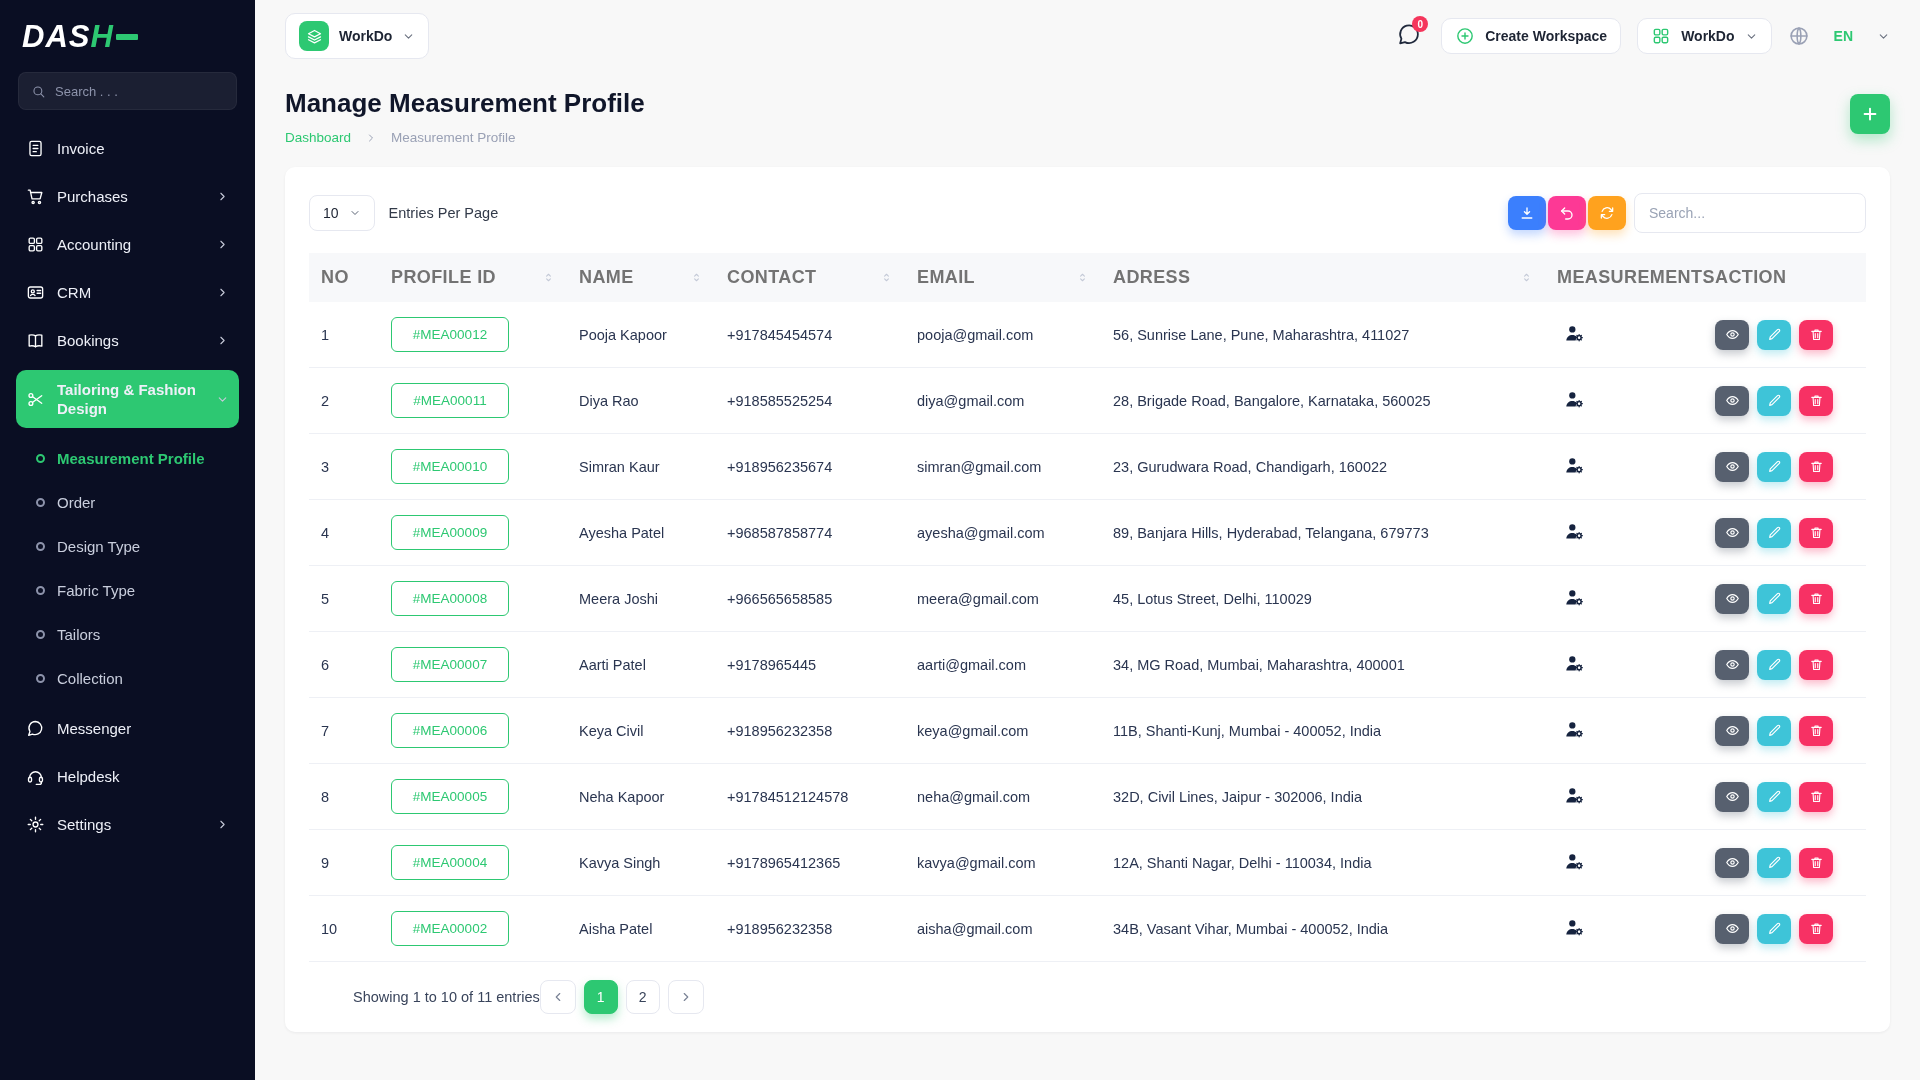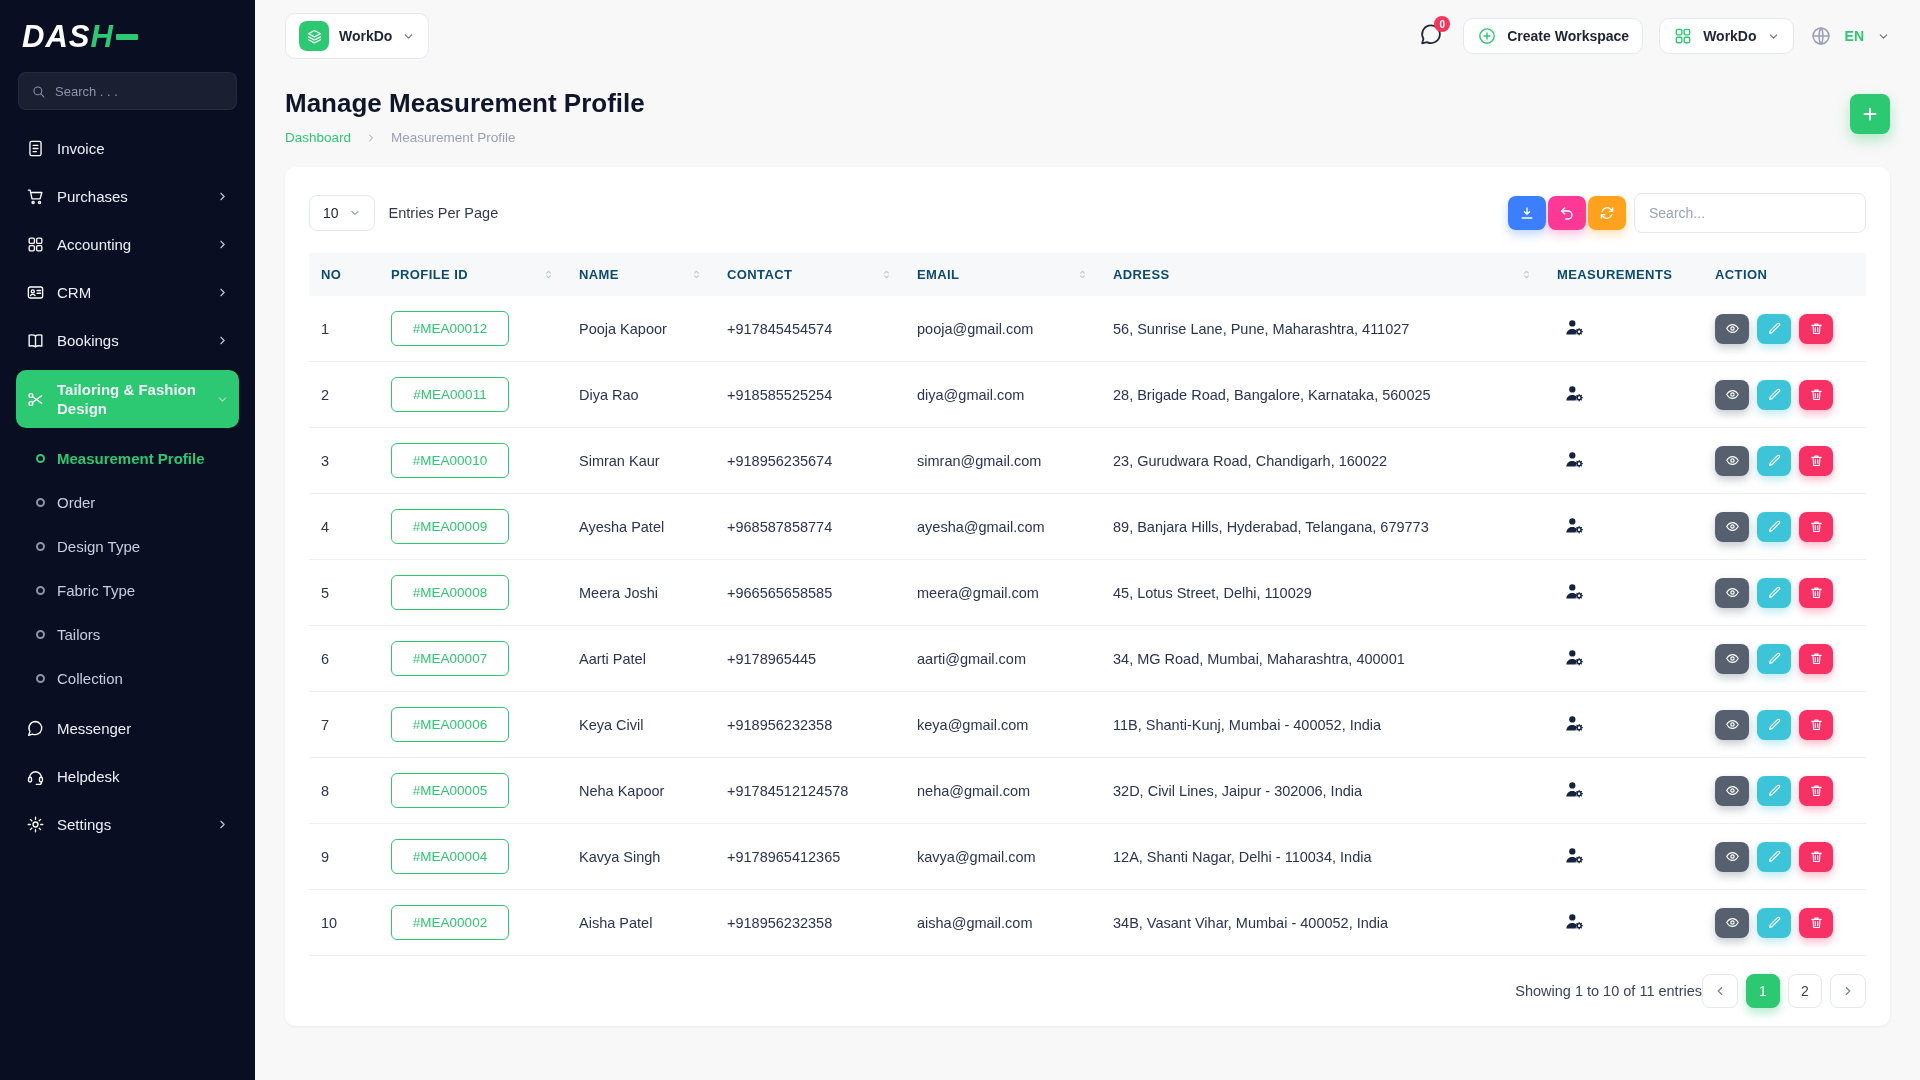--- a/index.html
+++ b/index.html
@@ -48,7 +48,7 @@
   .icon-btn{position:relative;background:transparent;border:0;cursor:pointer;width:34px;height:34px;padding:3px;}
   .icon-btn .bubble{width:25px;height:25px;color:#20293c;}
   .badge{position:absolute;top:-3px;right:-3px;min-width:16px;height:16px;border-radius:8px;background:var(--badge-red);color:#fff;font-size:10px;font-weight:700;display:flex;align-items:center;justify-content:center;padding:0 4px;}
-  .lang-btn{display:inline-flex;align-items:center;gap:13px;background:transparent;border:0;cursor:pointer;}
+  .lang-btn{display:inline-flex;align-items:center;gap:24px;background:transparent;border:0;cursor:pointer;}
   .globe{width:22px;height:22px;color:#9aa1b5;}
   .lang-label{color:var(--accent-green);font-weight:700;font-size:14px;}
 

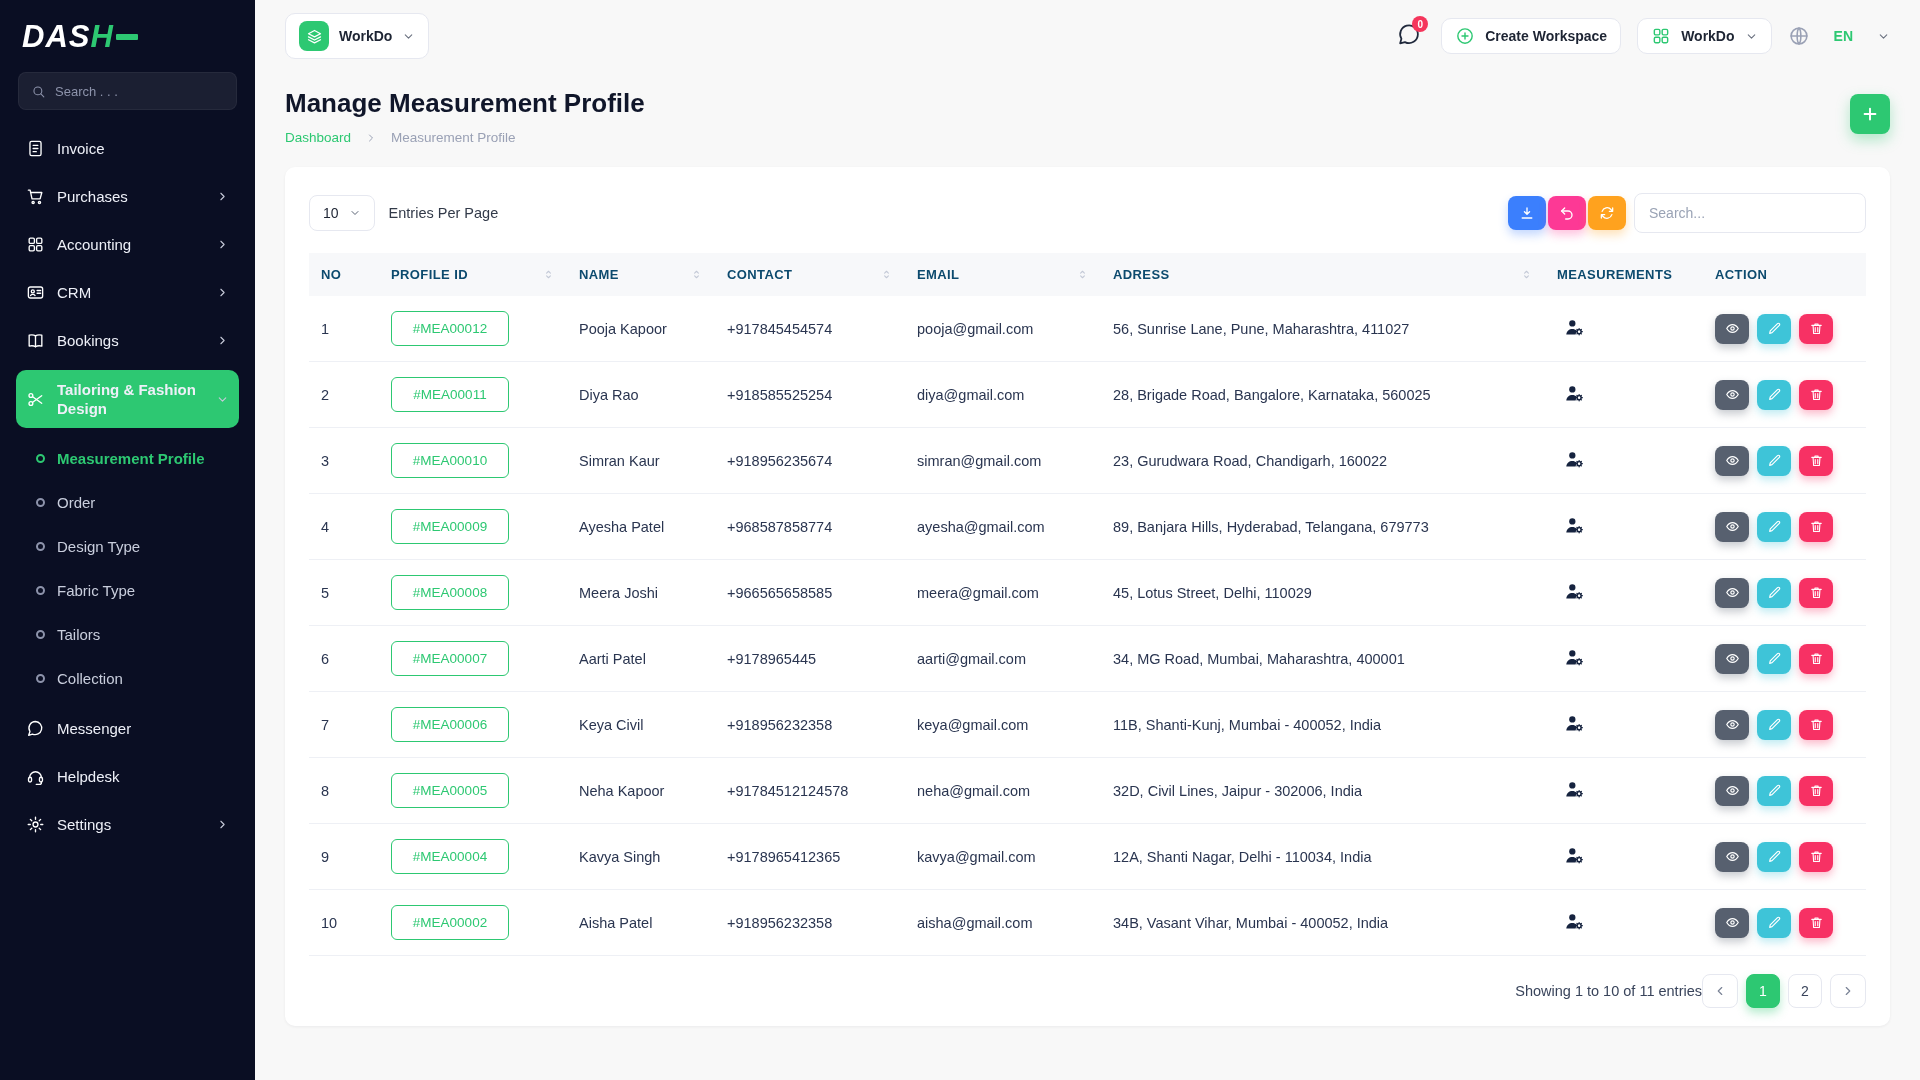--- a/index.html
+++ b/index.html
@@ -80,7 +80,7 @@
 
   
   table.data{width:100%;border-collapse:collapse;table-layout:fixed;}
-  .data thead th{background:#f7f8fa;font-size:13px;font-weight:700;letter-spacing:.4px;color:#0c4a6e;text-transform:uppercase;text-align:left;padding:14px 12px;}
+  .data thead th{background:#f7f8fa;font-size:18px;font-weight:700;letter-spacing:.4px;color:#737373;text-transform:uppercase;text-align:left;padding:14px 12px;}
   .th-wrap{display:flex;align-items:center;justify-content:space-between;gap:6px;}
   .sort-ico{width:13px;height:13px;color:#c3c9d6;}
   .data tbody td{padding:15px 12px;font-size:14.5px;color:#2a3550;border-bottom:1px solid #eef0f5;overflow:hidden;white-space:nowrap;text-overflow:ellipsis;}

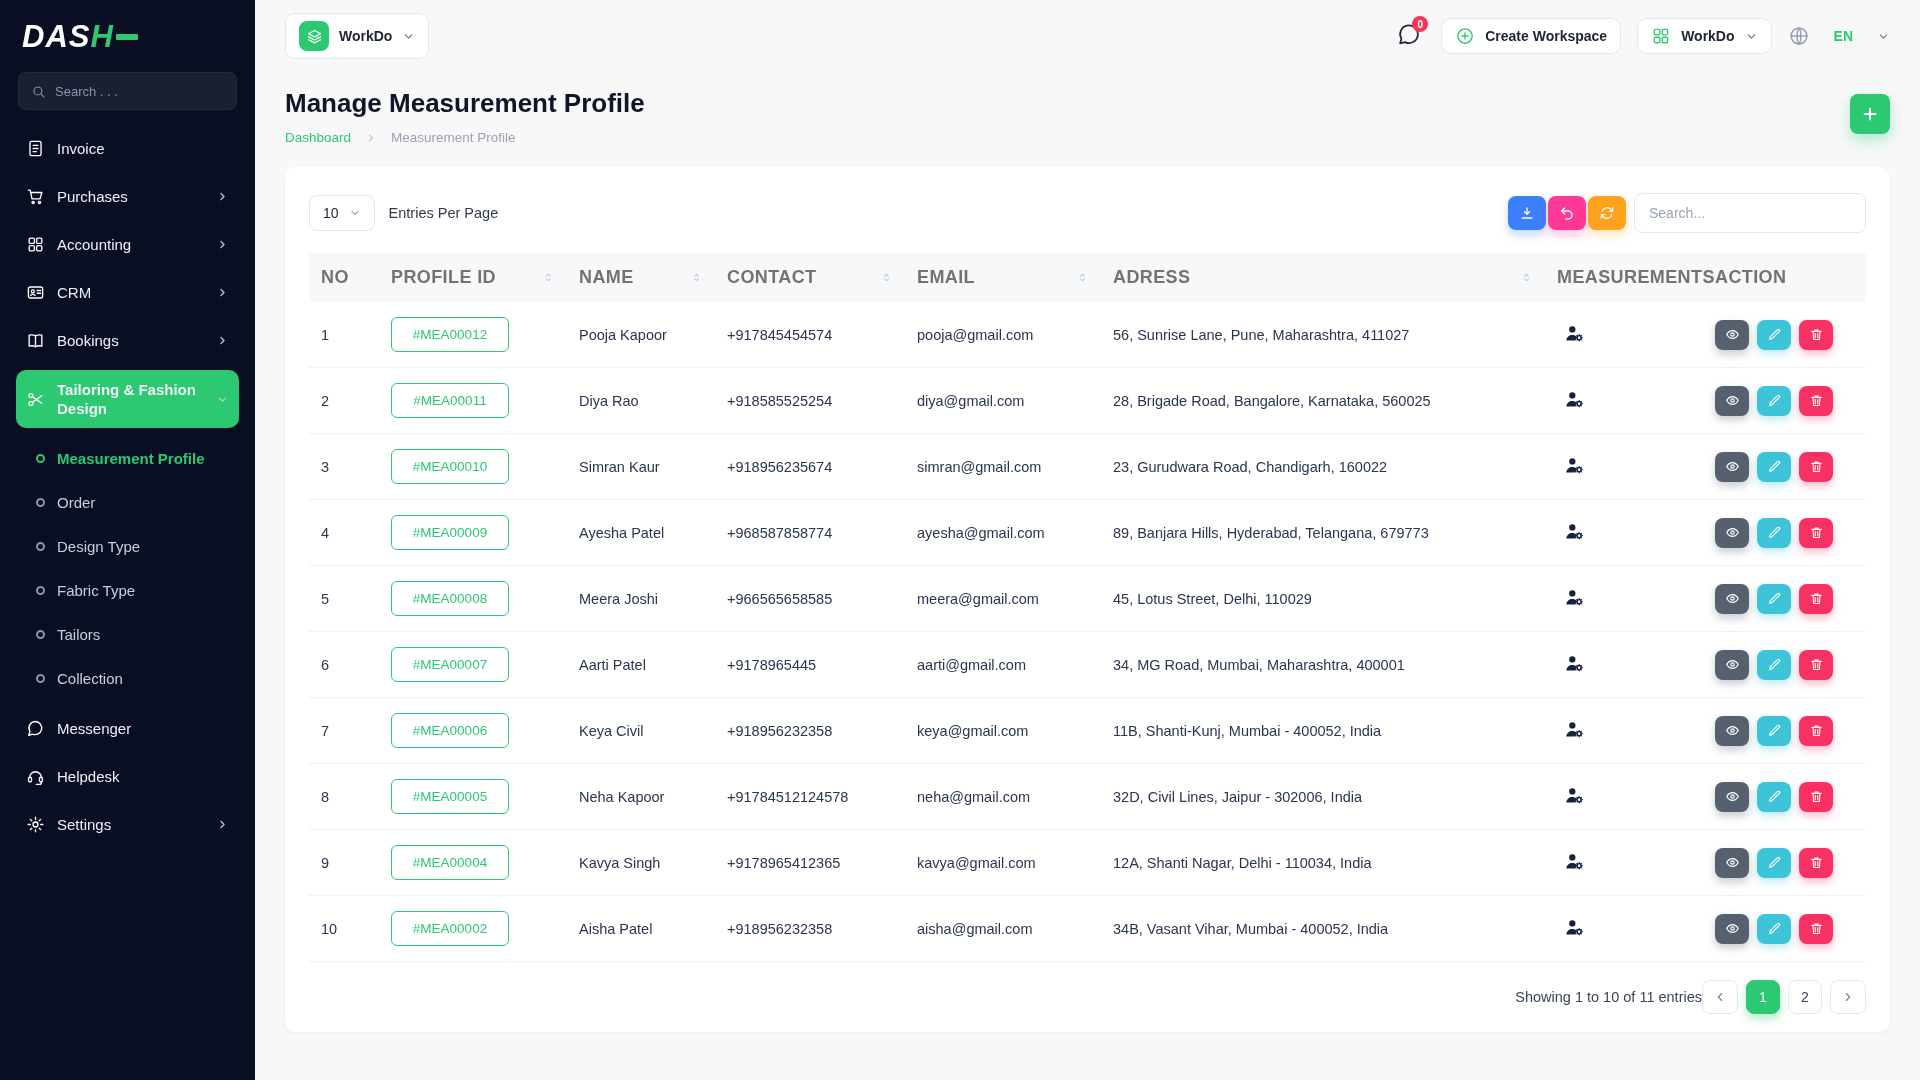--- a/index.html
+++ b/index.html
@@ -92,7 +92,7 @@
   .act-btn .icon{width:15px;height:15px;}
 
   
-  .card-footer{display:flex;align-items:center;justify-content:flex-end;margin-top:18px;margin-left:44px;}
+  .card-footer{display:flex;align-items:center;justify-content:flex-start;margin-top:18px;margin-left:44px;}
   .showing{font-size:14.5px;color:#39445b;}
   .pagination{display:flex;gap:8px;align-items:center;}
   .page-btn{min-width:34px;height:34px;border-radius:8px;border:1px solid #e6e8f0;background:#fff;color:#39445b;font-size:14px;display:flex;align-items:center;justify-content:center;cursor:pointer;padding:0 10px;}

